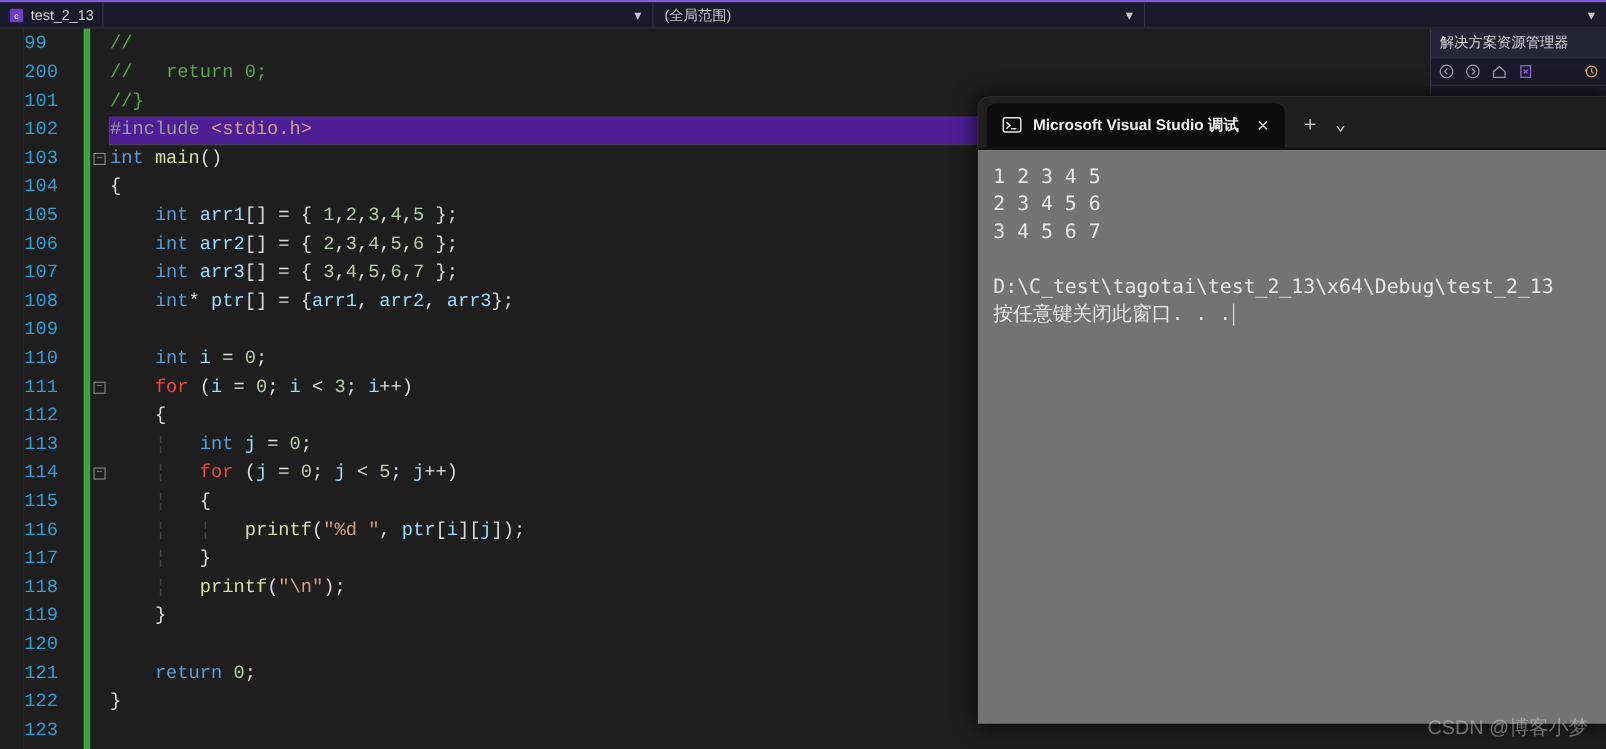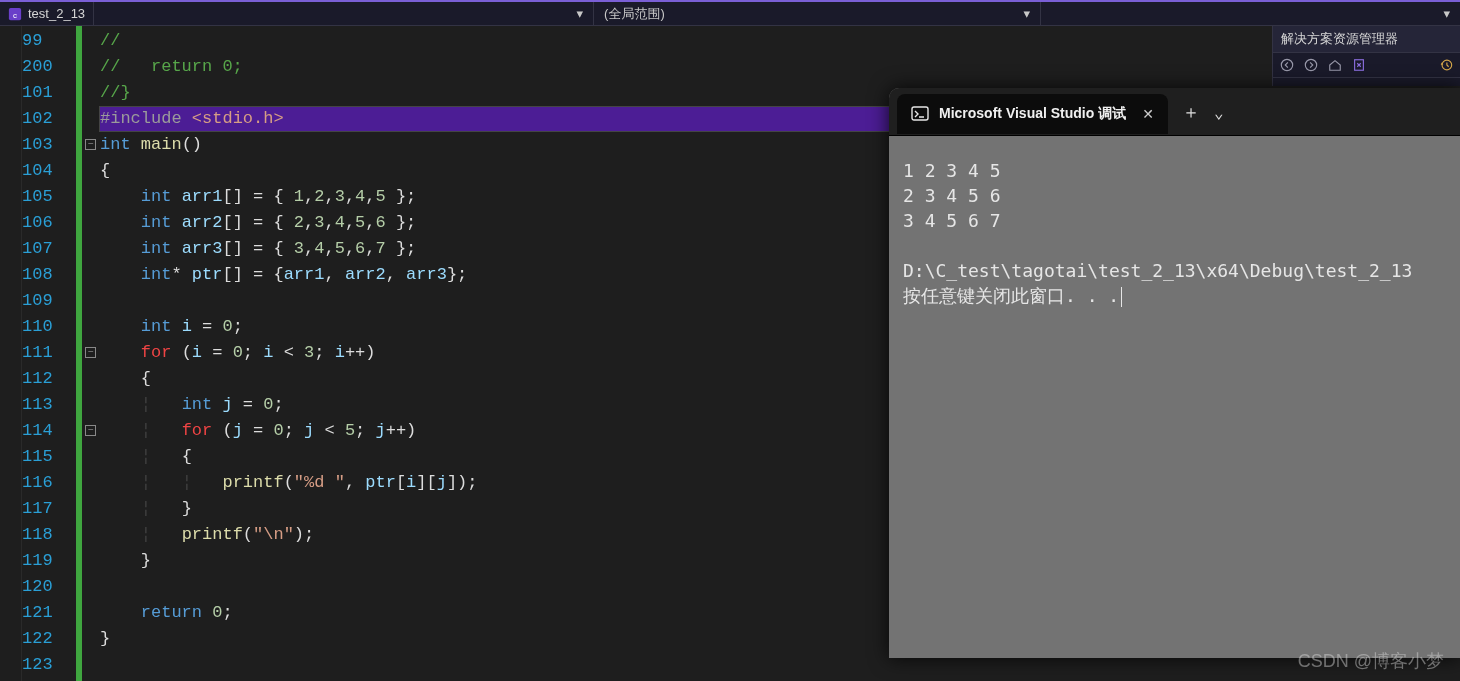--- a/index.html
+++ b/index.html
@@ -129,7 +129,7 @@
     position: absolute;
     top: 26px;
     right: 0;
-    width: 188px;
+    width: 160px;
     height: 60px;
     background: #1a1a2a;
     border-left: 1px solid #333344;

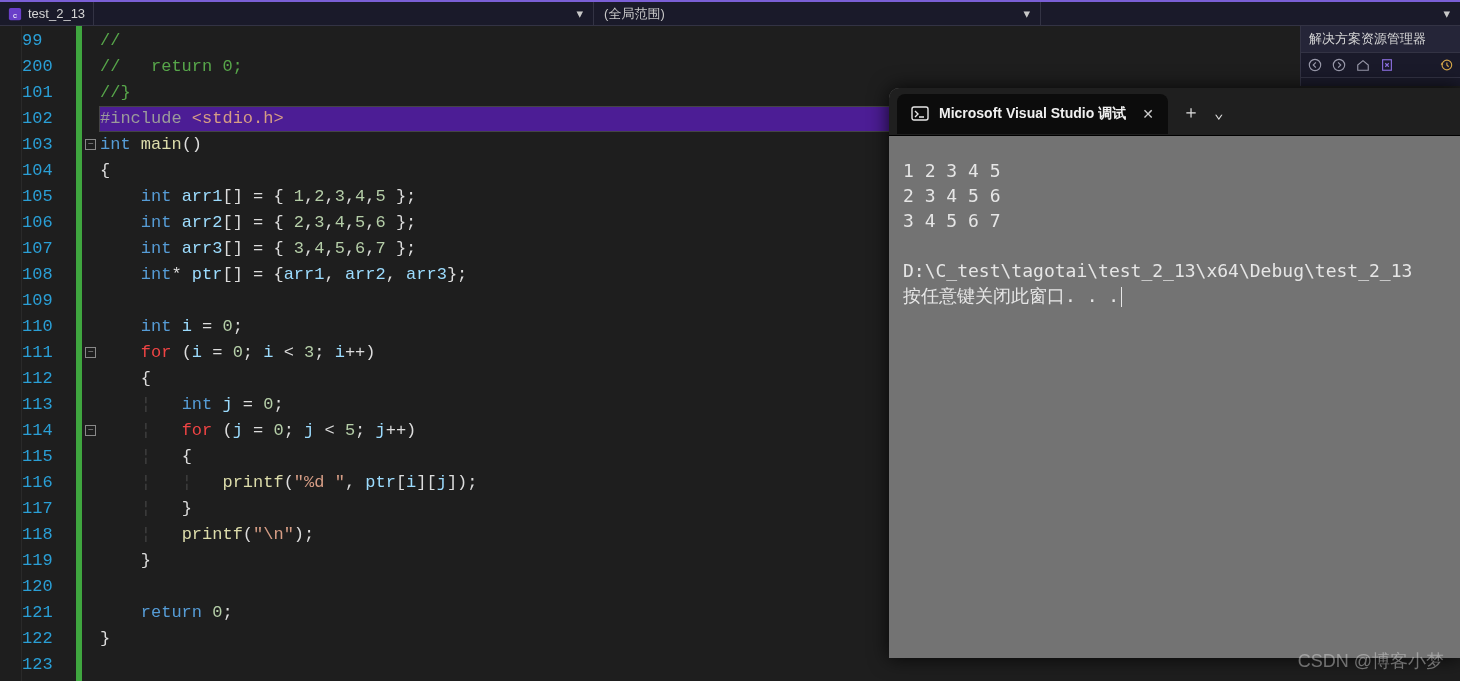--- a/index.html
+++ b/index.html
@@ -199,7 +199,7 @@
     color: #ddd;
   }
   .console-body {
-    padding: 22px 14px;
+    padding: 12px 14px;
     font-size: 18px;
     line-height: 25px;
     white-space: pre;

